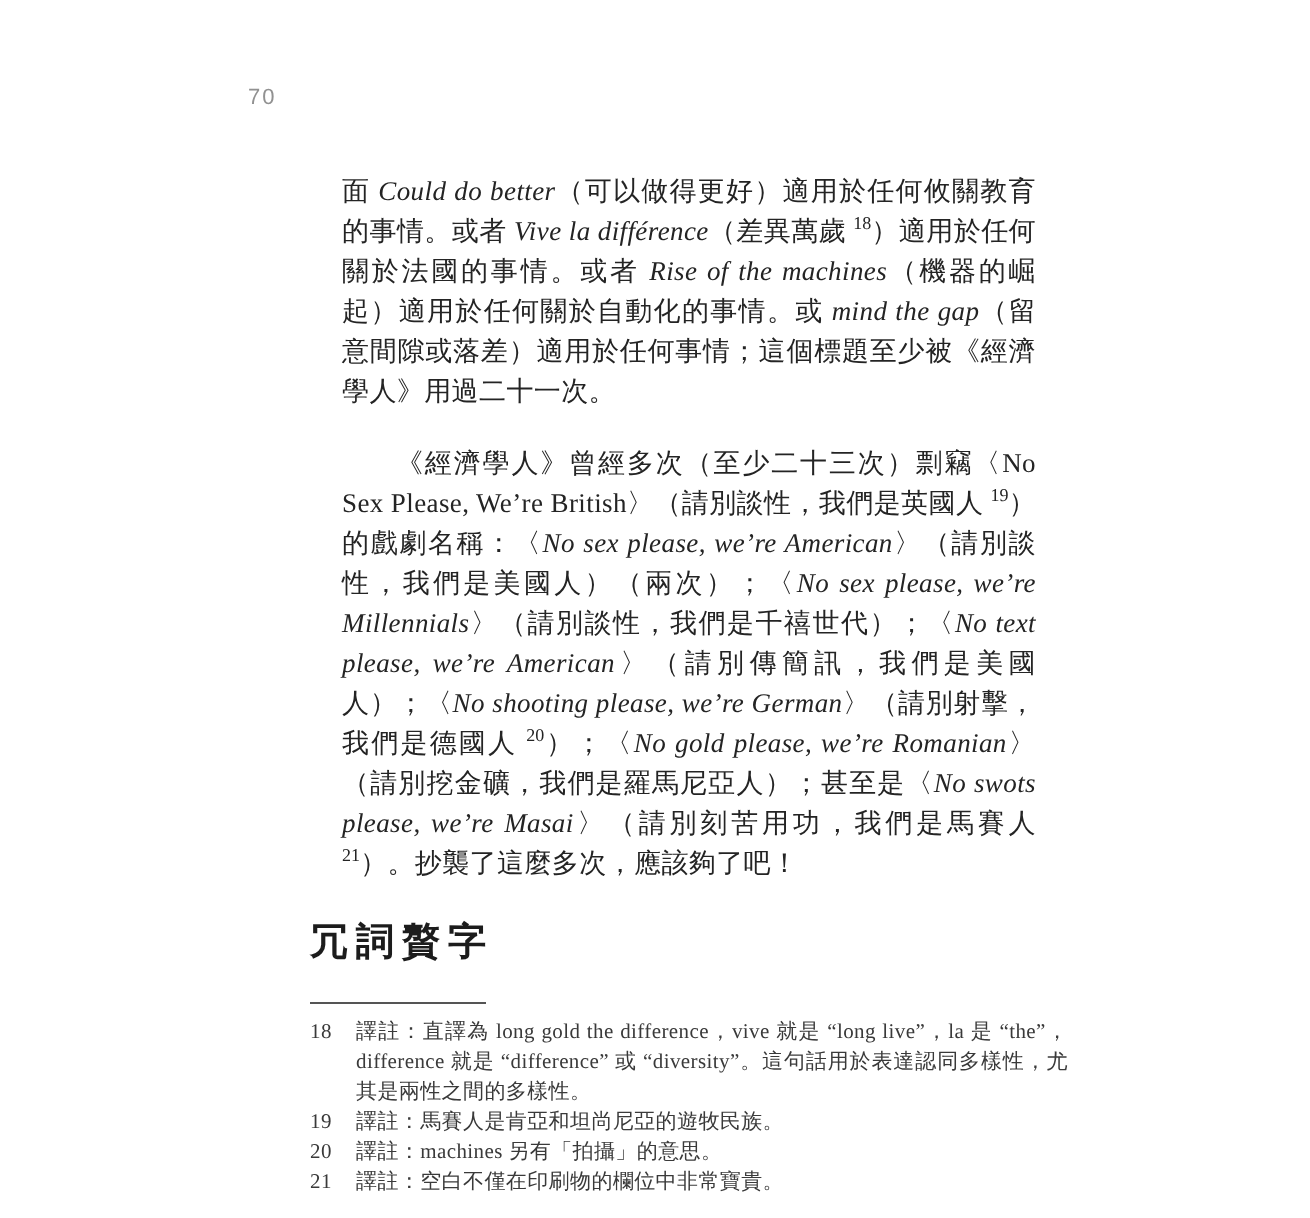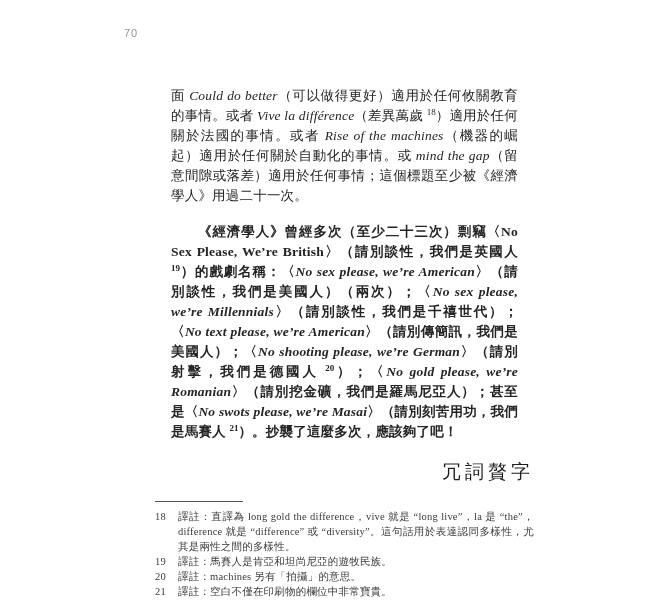--- a/index.html
+++ b/index.html
@@ -14,7 +14,7 @@
   .page-number {
     position: absolute;
     left: 124px;
-    top: 27px;
+    top: 43px;
     font-family: "Liberation Sans", "DejaVu Sans", sans-serif;
     font-size: 11px;
     color: #919191;

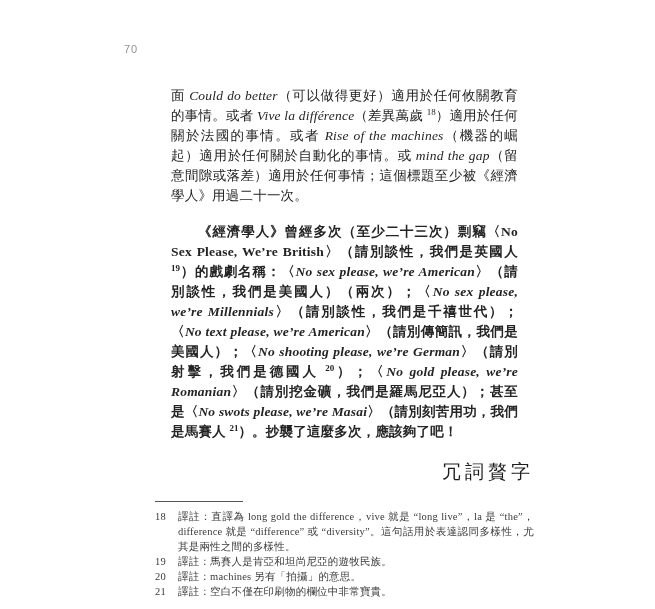--- a/index.html
+++ b/index.html
@@ -32,7 +32,7 @@
     letter-spacing: 0.2px;
   }
   .para { margin: 16px; }
-  .para.indent { text-indent: 2em; font-weight: bold; }
+  .para.indent { text-indent: 2em; }
   .seg-i { font-style: italic; }
   .seg-k { font-style: normal; }
   sup.seg-sup { font-size: 9px; line-height: 0; letter-spacing: 0; }

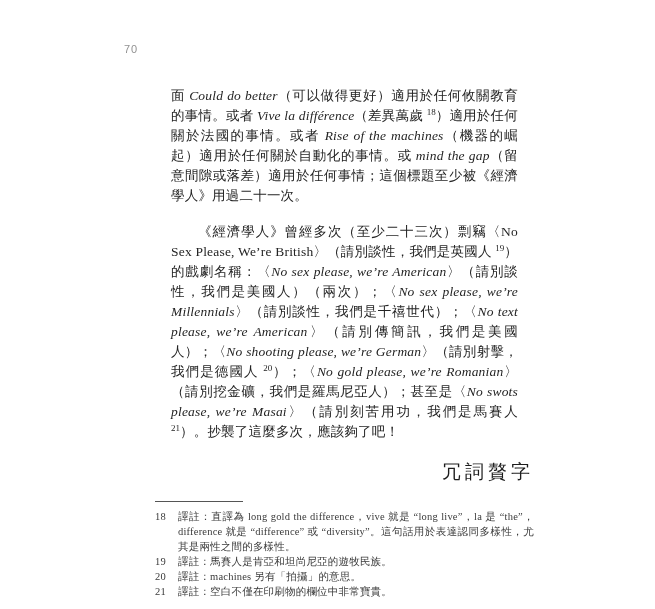--- a/index.html
+++ b/index.html
@@ -38,9 +38,9 @@
   sup.seg-sup { font-size: 9px; line-height: 0; letter-spacing: 0; }
   .section-heading {
     margin: 10px 0 9px 0;
-    text-align: right;
+    text-align: left;
     font-size: 19px;
-    font-weight: 400;
+    font-weight: 700;
     letter-spacing: 4px;
     line-height: 28px;
     color: #1c1c1c;

